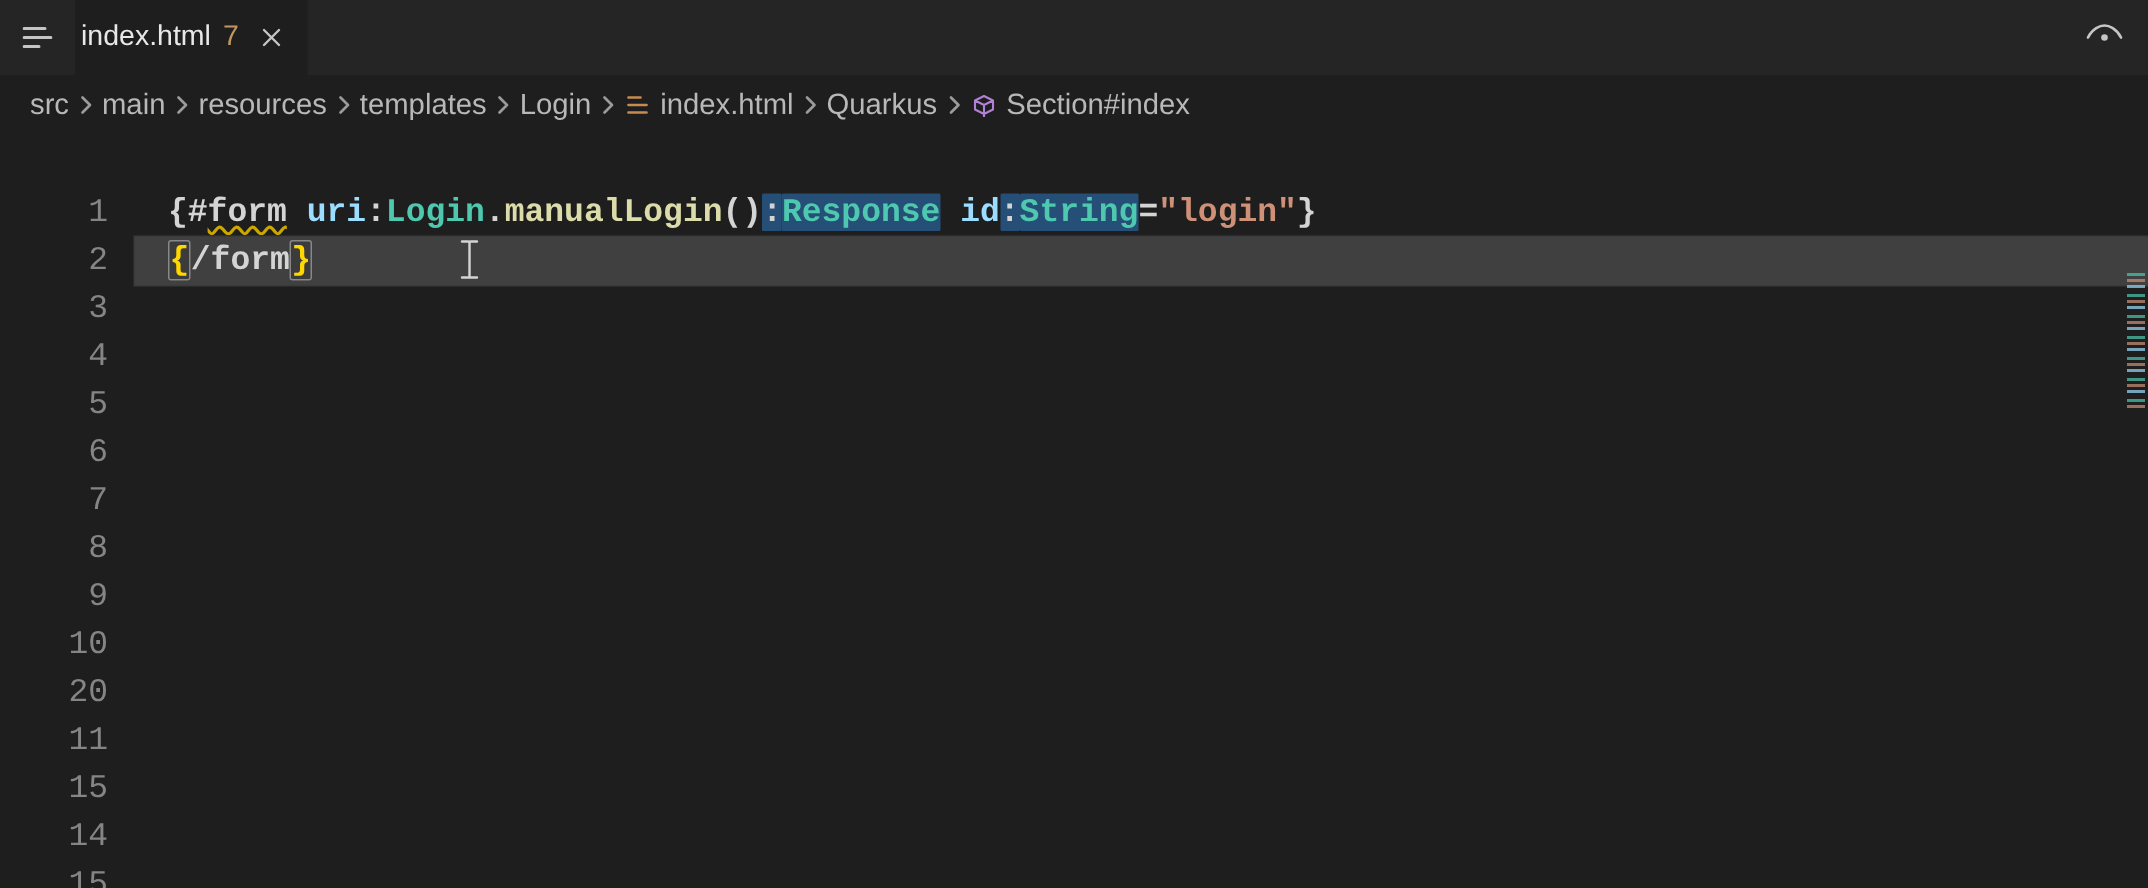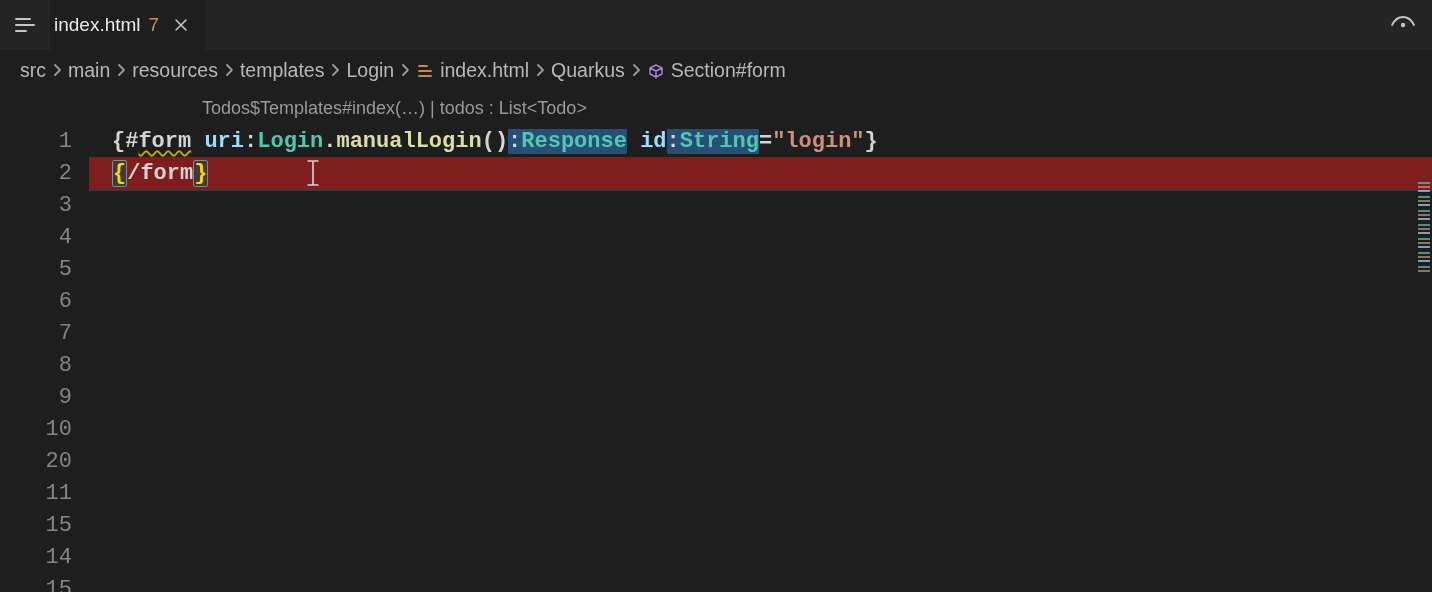--- a/index.html
+++ b/index.html
@@ -235,7 +235,7 @@
       <svg width="18" height="18" viewBox="0 0 18 18">
           <path d="M3 6l6-3 6 3v6l-6 3-6-3z M3 6l6 3 6-3 M9 9v8" stroke="#b180d7" stroke-width="1.4" fill="none" stroke-linejoin="round"></path>
         </svg>
-    </span><span>Section#form</span>
+    </span><span>Section#index</span>
   </span>
 </div>
 

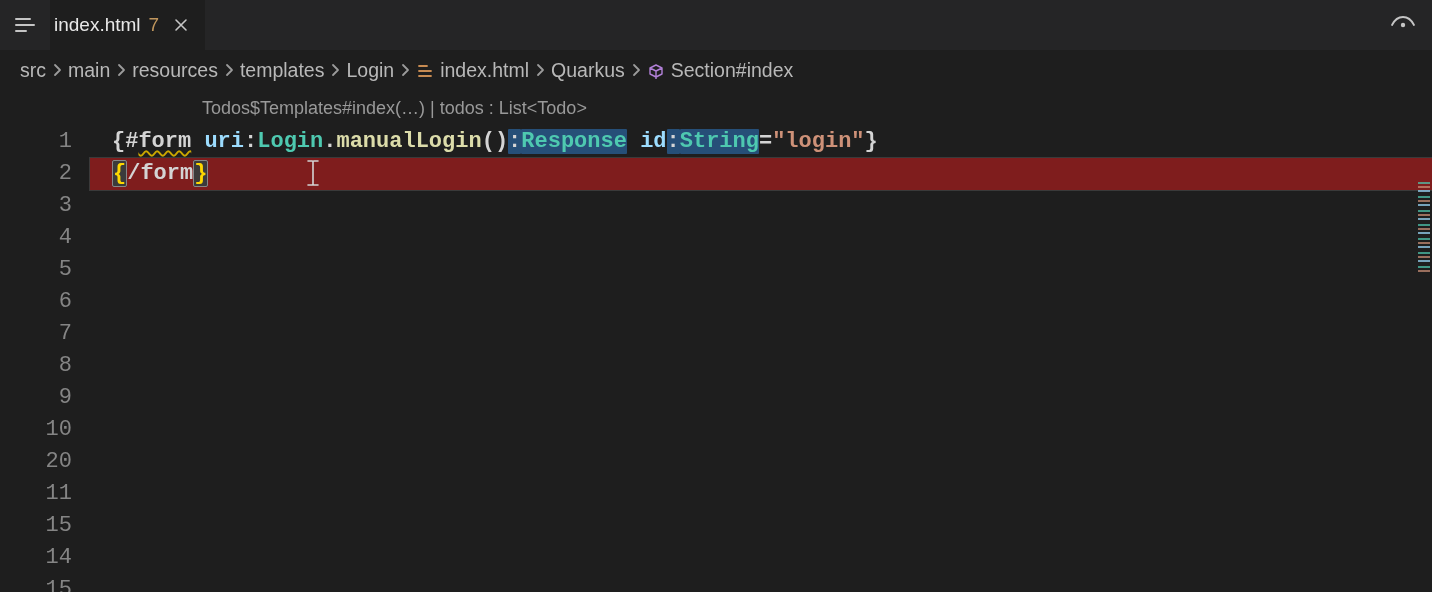--- a/index.html
+++ b/index.html
@@ -262,7 +262,6 @@
 
   <div class="code">
 
-    <div class="codelens">Todos$Templates#index(…) | todos : List&lt;Todo&gt;</div>
 
     <div class="code-lines">
 

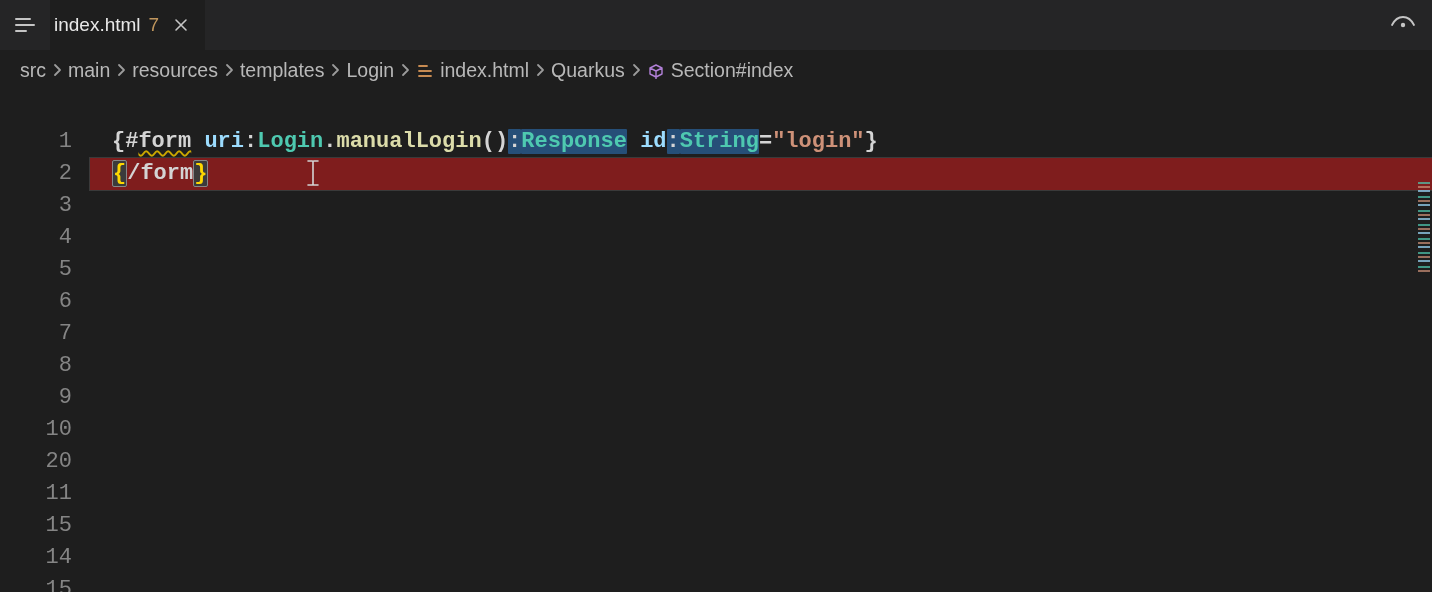--- a/index.html
+++ b/index.html
@@ -105,7 +105,7 @@
     font-weight:bold;
   }
   .code-line.current {
-    background:#7f1d1d;
+    background:#404040;
     outline:1px solid #3a3a3a;
   }
   

